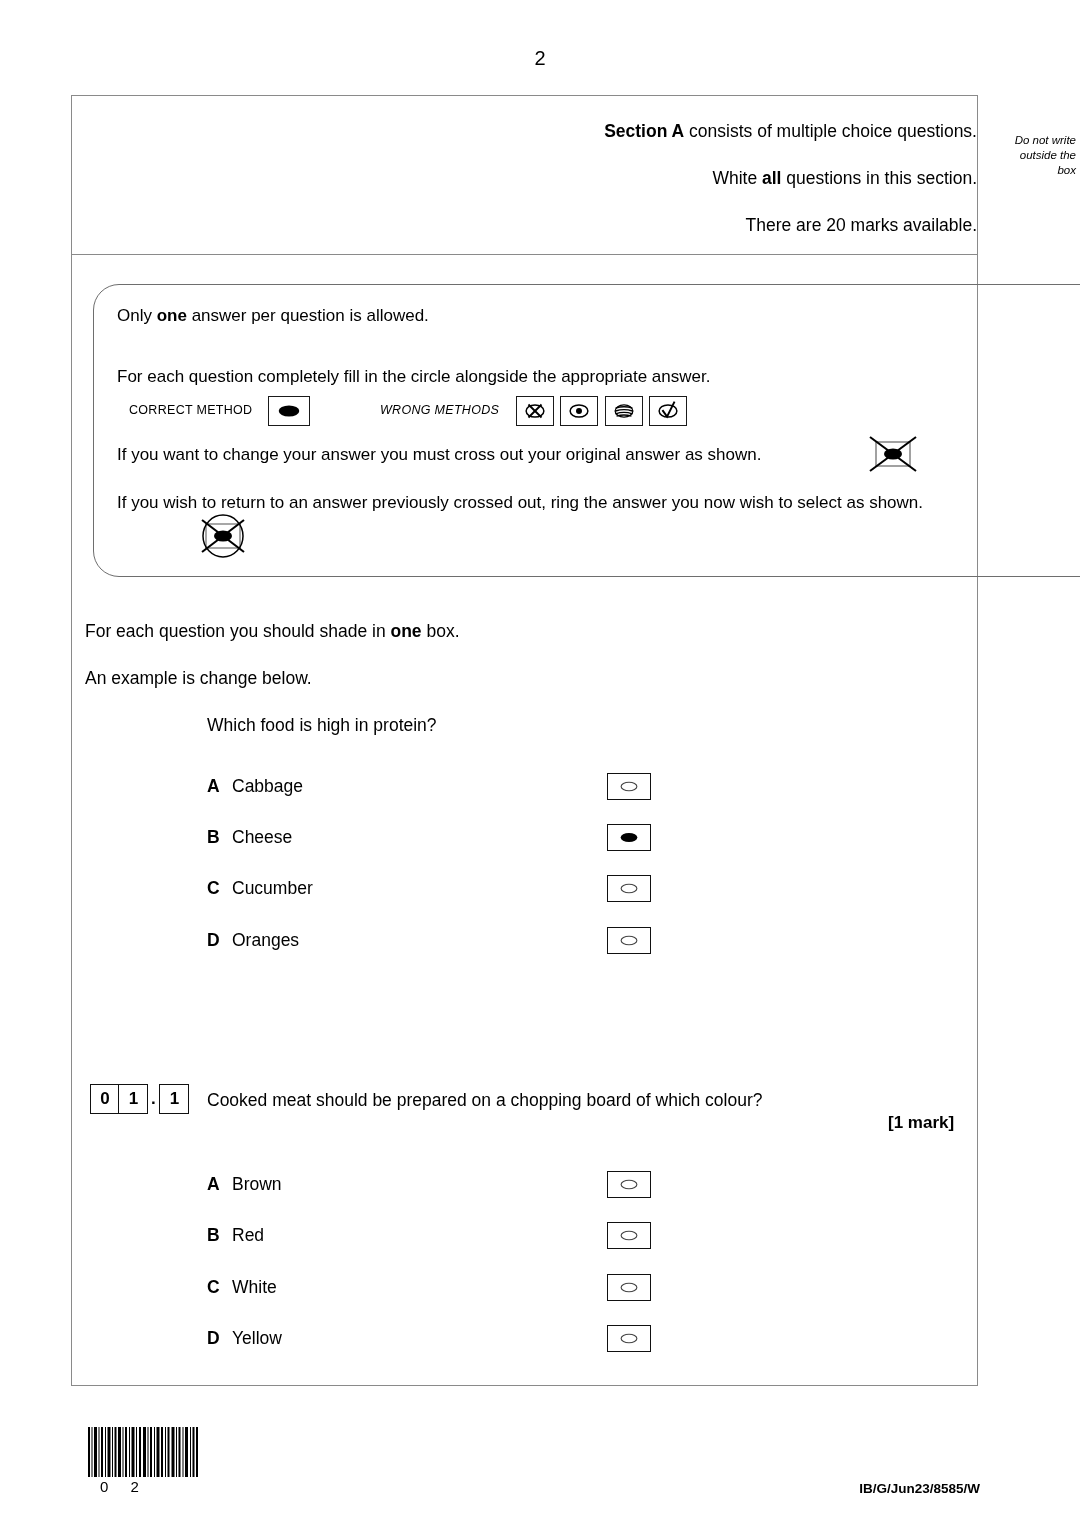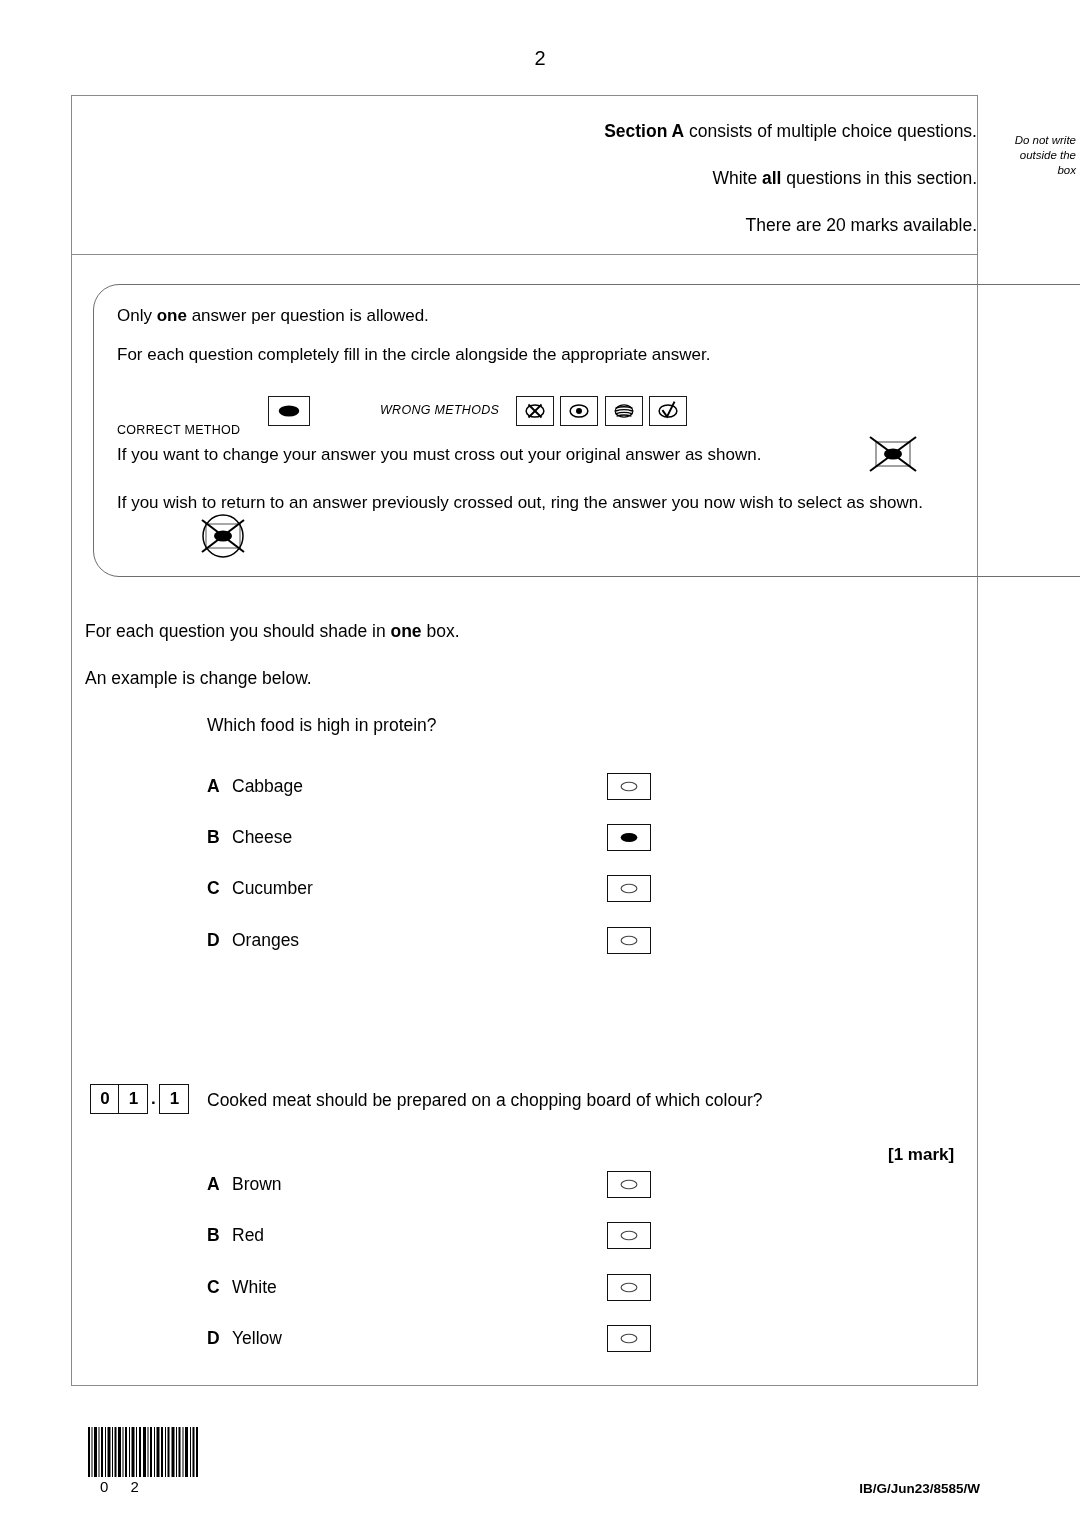--- a/index.html
+++ b/index.html
@@ -92,7 +92,7 @@
     line-height: 24px;
   }
   .inst-1 { left: 23px; top: 19px; }
-  .inst-2 { left: 23px; top: 58px; }
+  .inst-2 { left: 23px; top: 80px; }
   .inst-3 { left: 23px; top: 158px; width: 800px; }
   .inst-4 { left: 23px; top: 206px; width: 830px; }
 

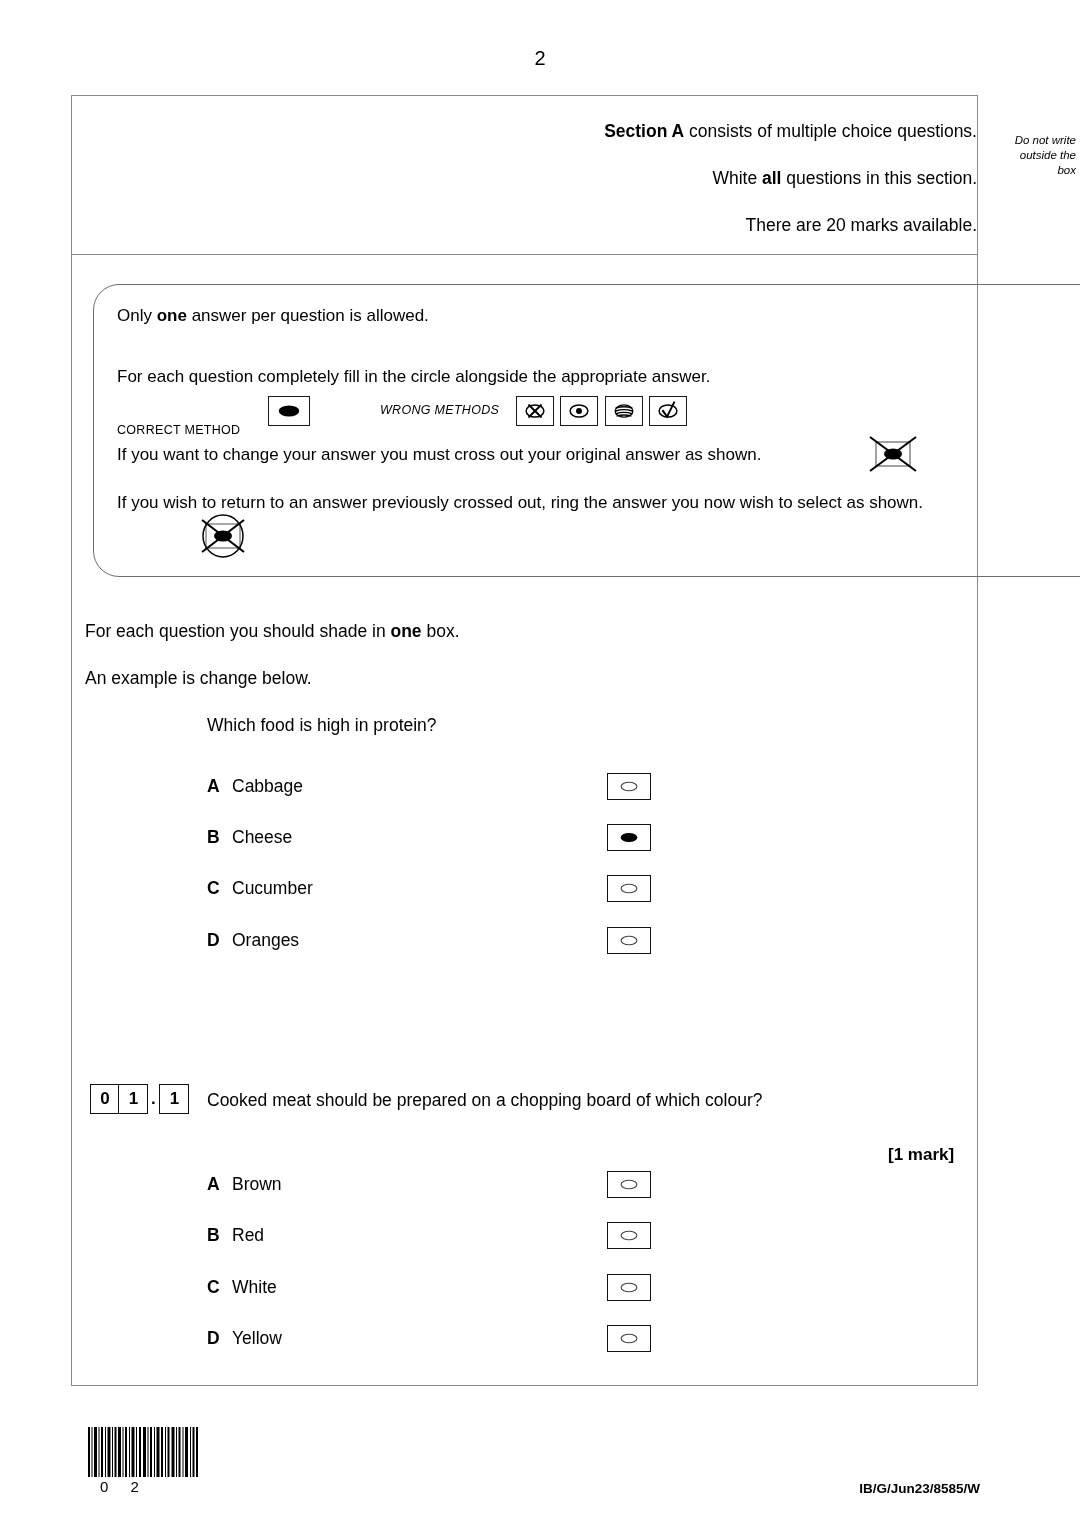--- a/index.html
+++ b/index.html
@@ -110,7 +110,7 @@
     letter-spacing: 0.3px;
     top: 7px;
   }
-  .lbl-correct { left: 0px; margin-top: 20px; }
+  .lbl-correct { left: 12px; }
   .lbl-wrong   { left: 263px; font-style: italic; }
 
   .mbox {

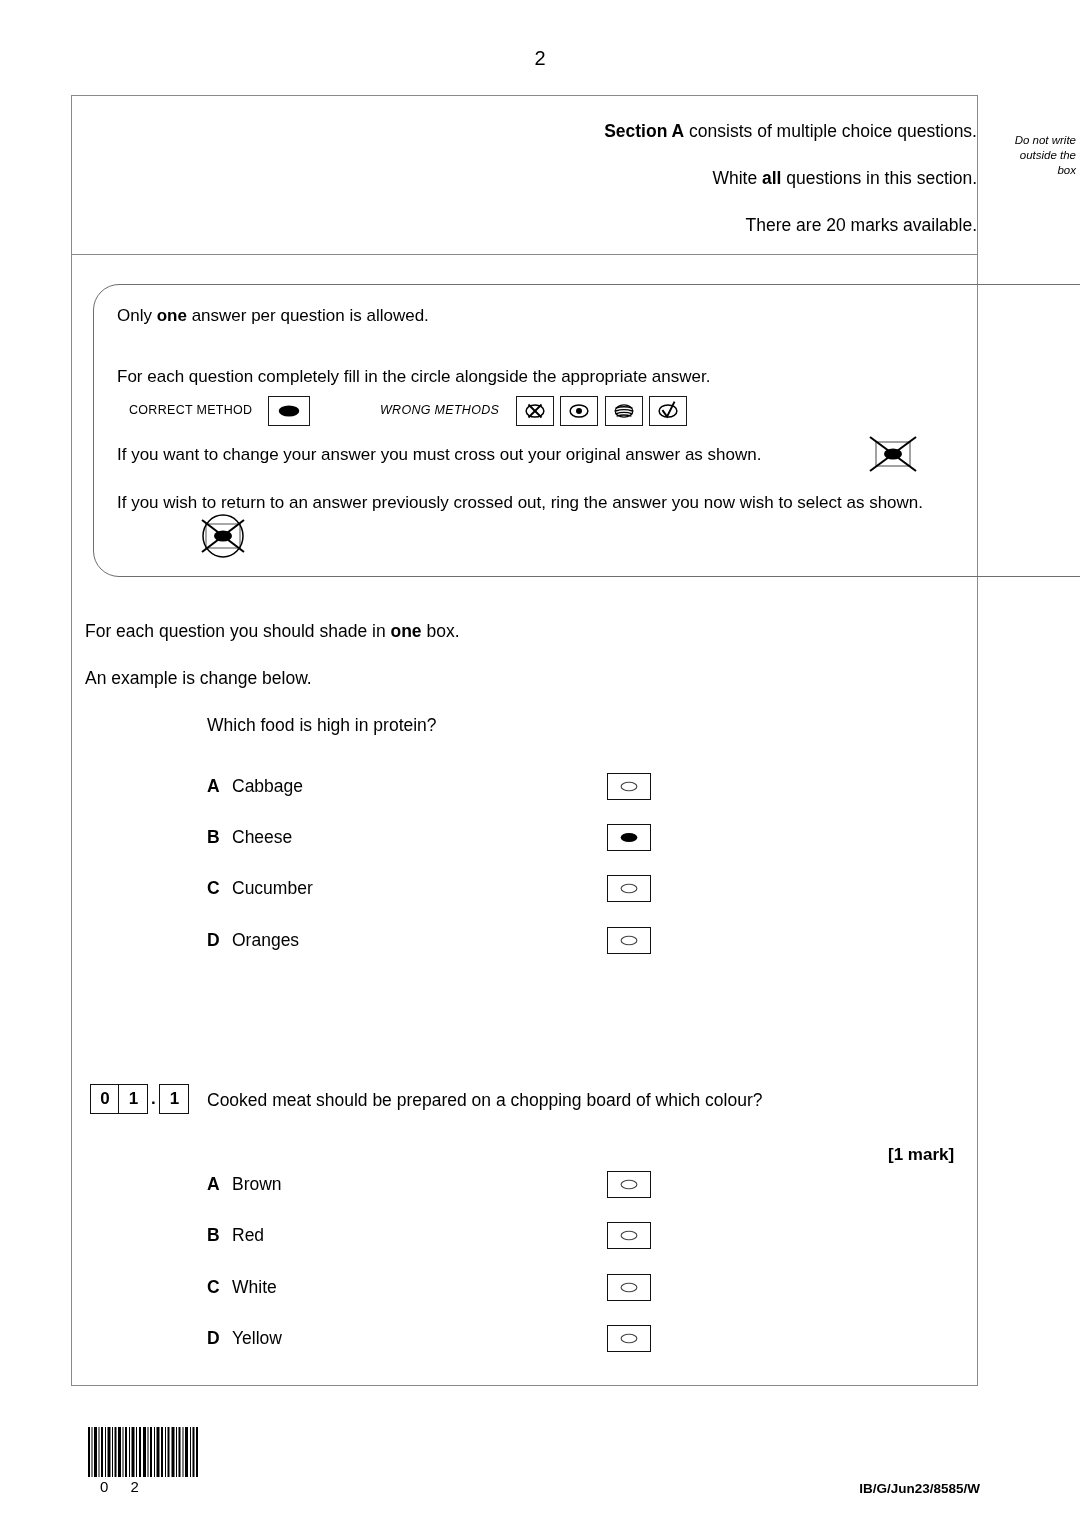--- a/index.html
+++ b/index.html
@@ -224,7 +224,6 @@
     position: absolute;
     font-size: 17px;
     font-weight: bold;
-    margin-top: 32px;
   }
 
   

